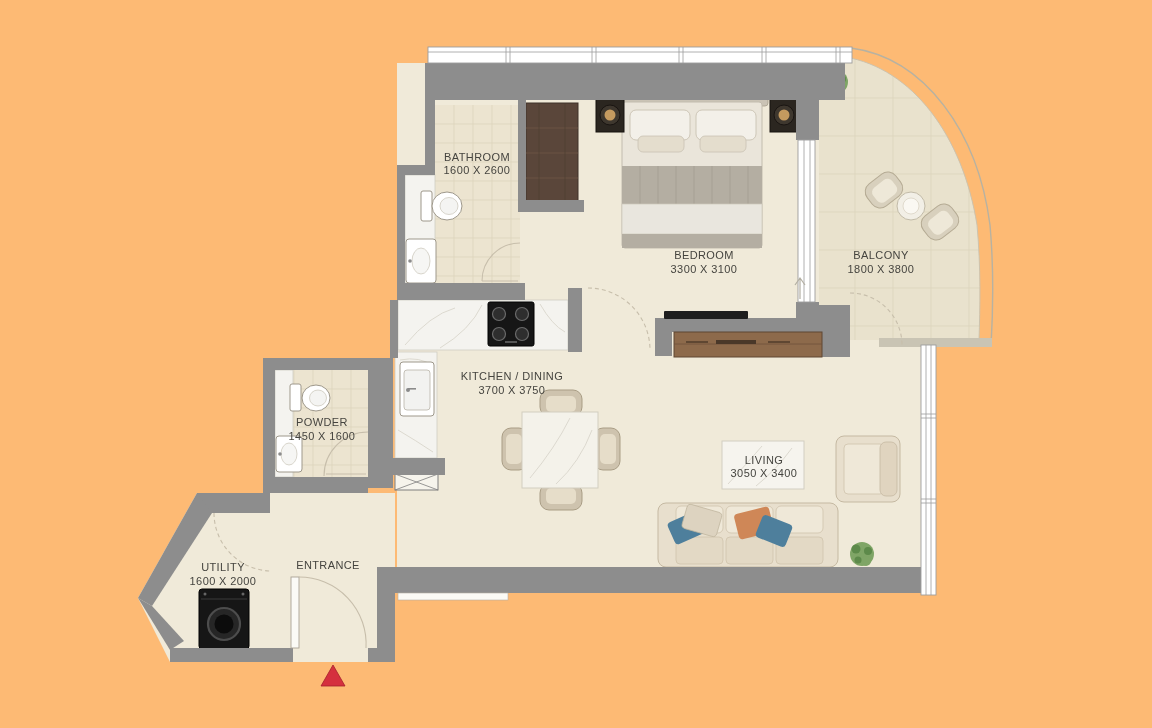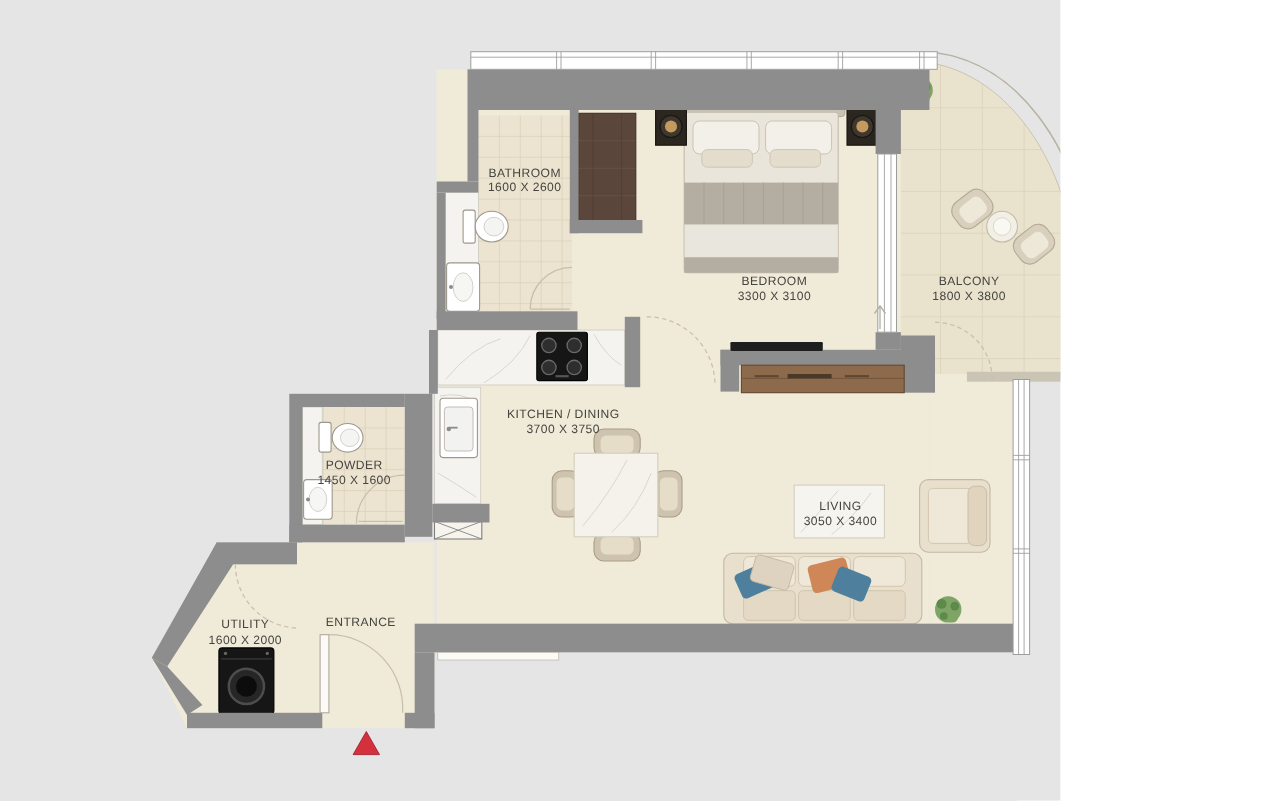--- a/index.html
+++ b/index.html
@@ -3,7 +3,7 @@
 <meta charset="utf-8">
 <style>
   html,body{margin:0;padding:0;background:#ffffff;}
-  .page{position:relative;width:964px;height:728px;background:#e5e5e5;overflow:hidden;
+  .page{position:relative;width:1152px;height:728px;background:#fdba74;overflow:hidden;
         font-family:"Liberation Sans", sans-serif;}
   svg{display:block}
   

